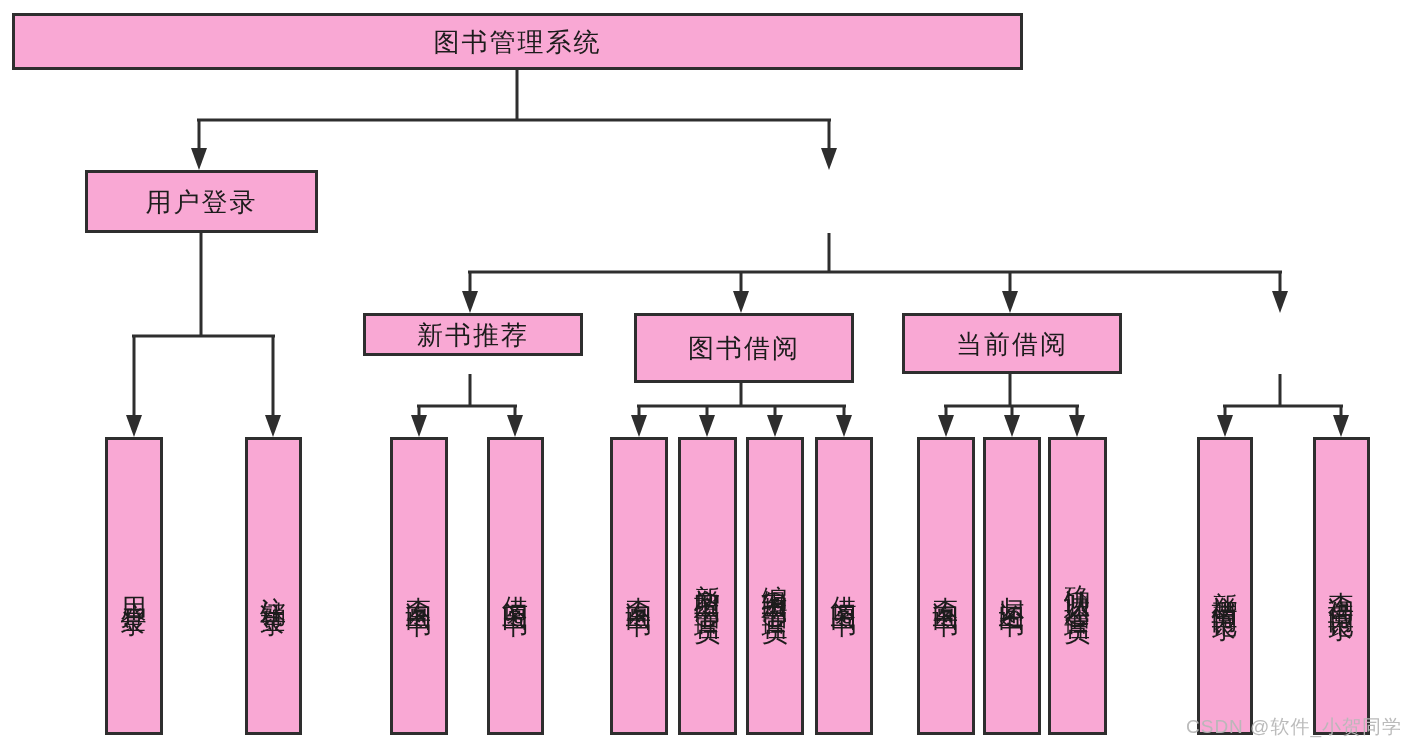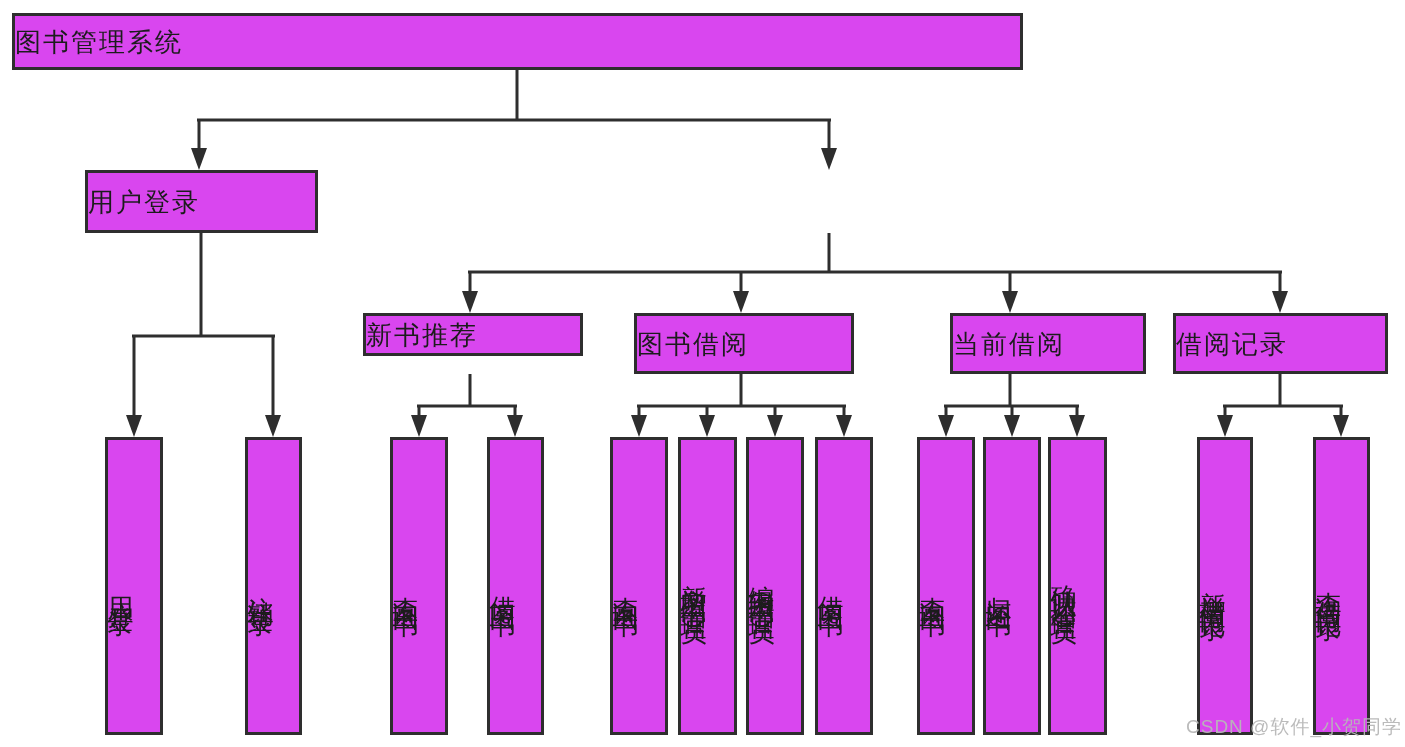--- a/index.html
+++ b/index.html
@@ -15,9 +15,10 @@
     position:absolute;
     box-sizing:border-box;
     border:3px solid #2e2e2e;
-    background:#d946ef;
+    background:#f9a8d4;
     display:flex;
     align-items:center;
+    justify-content:center;
     color:#1c1c1c;
   }
   .hnode .lbl{

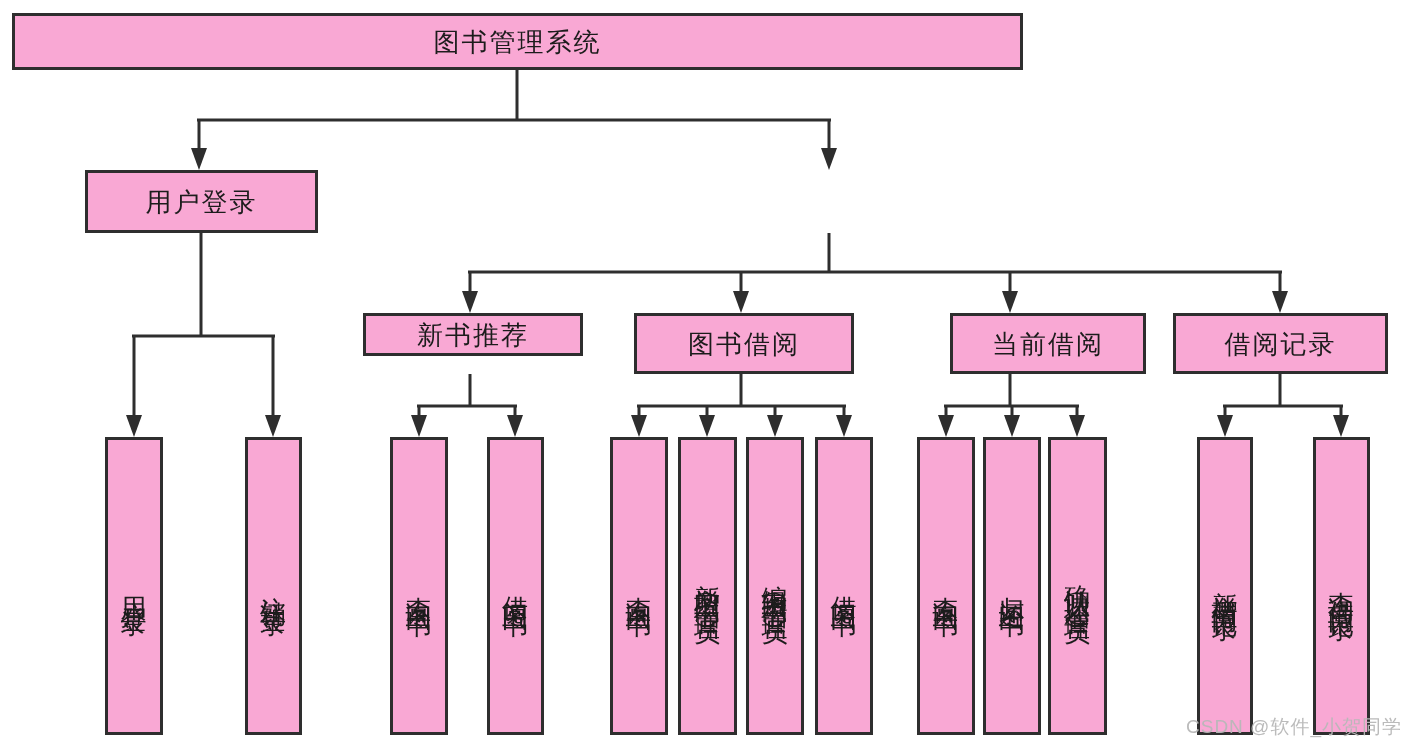--- a/index.html
+++ b/index.html
@@ -101,7 +101,7 @@
   <div class="node hnode" style="left:363px;top:313px;width:220px;height:43px">
     <span class="lbl">新书推荐</span>
   </div>
-  <div class="node hnode" style="left:634px;top:313px;width:220px;height:61px">
+  <div class="node hnode" style="left:634px;top:313px;width:220px;height:70px">
     <span class="lbl">图书借阅</span>
   </div>
   <div class="node hnode" style="left:950px;top:313px;width:196px;height:61px">

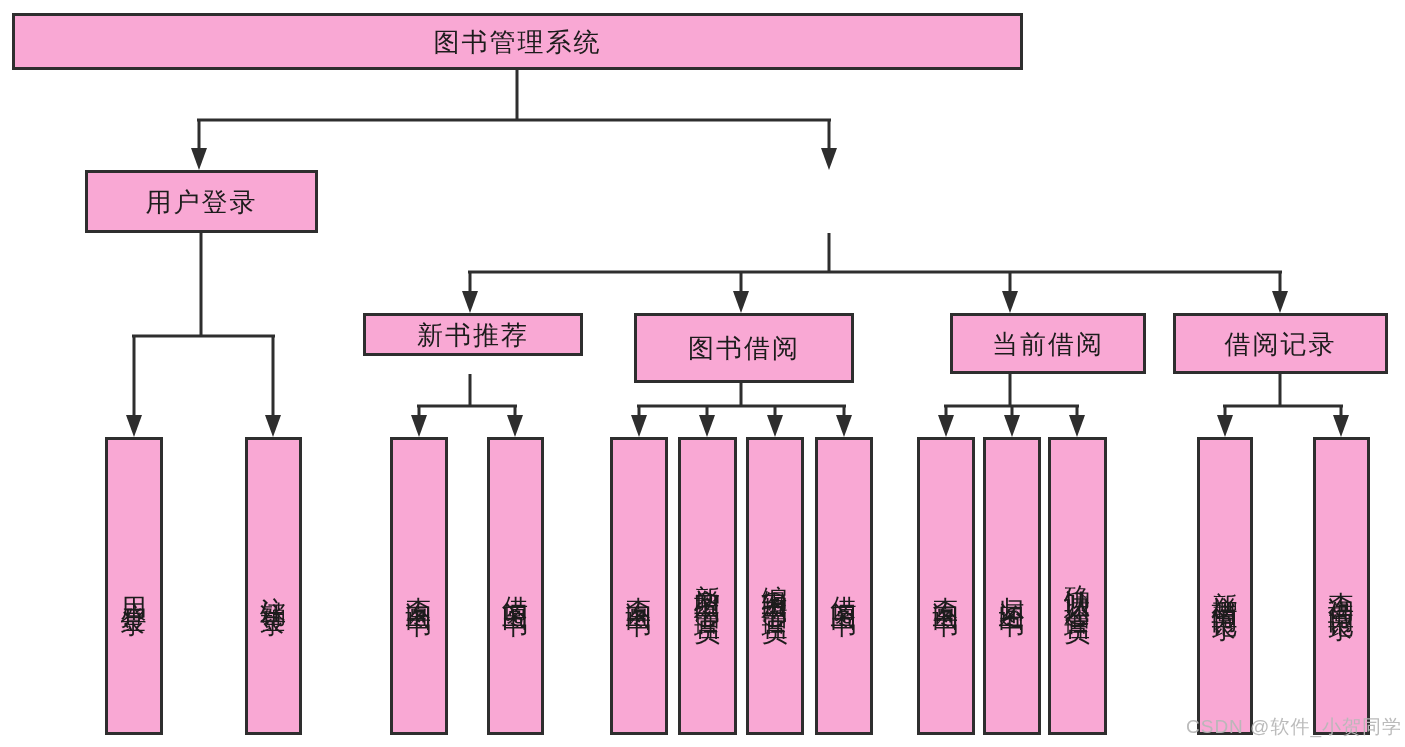--- a/index.html
+++ b/index.html
@@ -104,7 +104,7 @@
   <div class="node hnode" style="left:634px;top:313px;width:220px;height:70px">
     <span class="lbl">图书借阅</span>
   </div>
-  <div class="node hnode" style="left:950px;top:313px;width:196px;height:61px">
+  <div class="node hnode" style="left:902px;top:313px;width:220px;height:61px">
     <span class="lbl">当前借阅</span>
   </div>
   <div class="node hnode" style="left:1173px;top:313px;width:215px;height:61px">

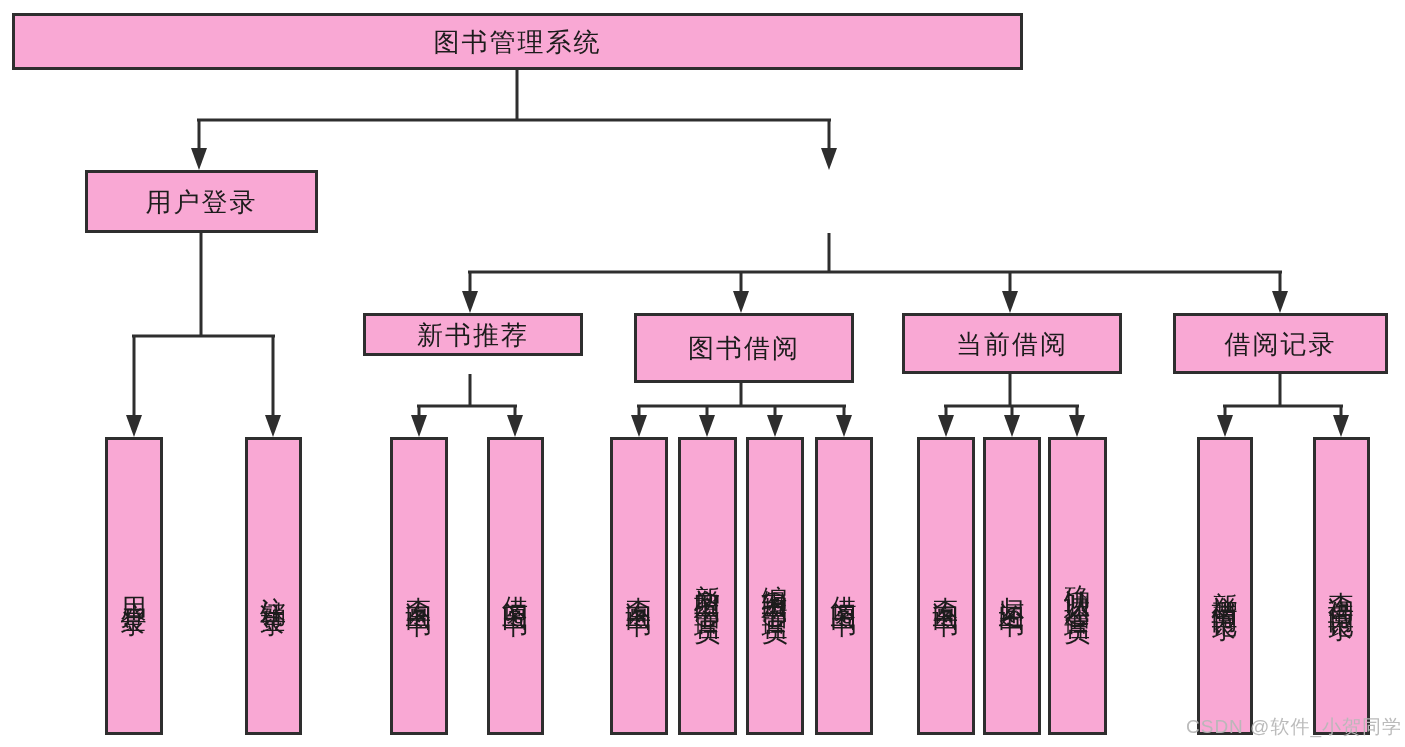--- a/index.html
+++ b/index.html
@@ -107,9 +107,6 @@
   <div class="node hnode" style="left:902px;top:313px;width:220px;height:61px">
     <span class="lbl">当前借阅</span>
   </div>
-  <div class="node hnode" style="left:1173px;top:313px;width:215px;height:61px">
-    <span class="lbl">借阅记录</span>
-  </div>
 
   <div class="node vnode" style="left:105px;top:437px;width:58px;height:298px">
     <span class="lbl">用户登录</span>

